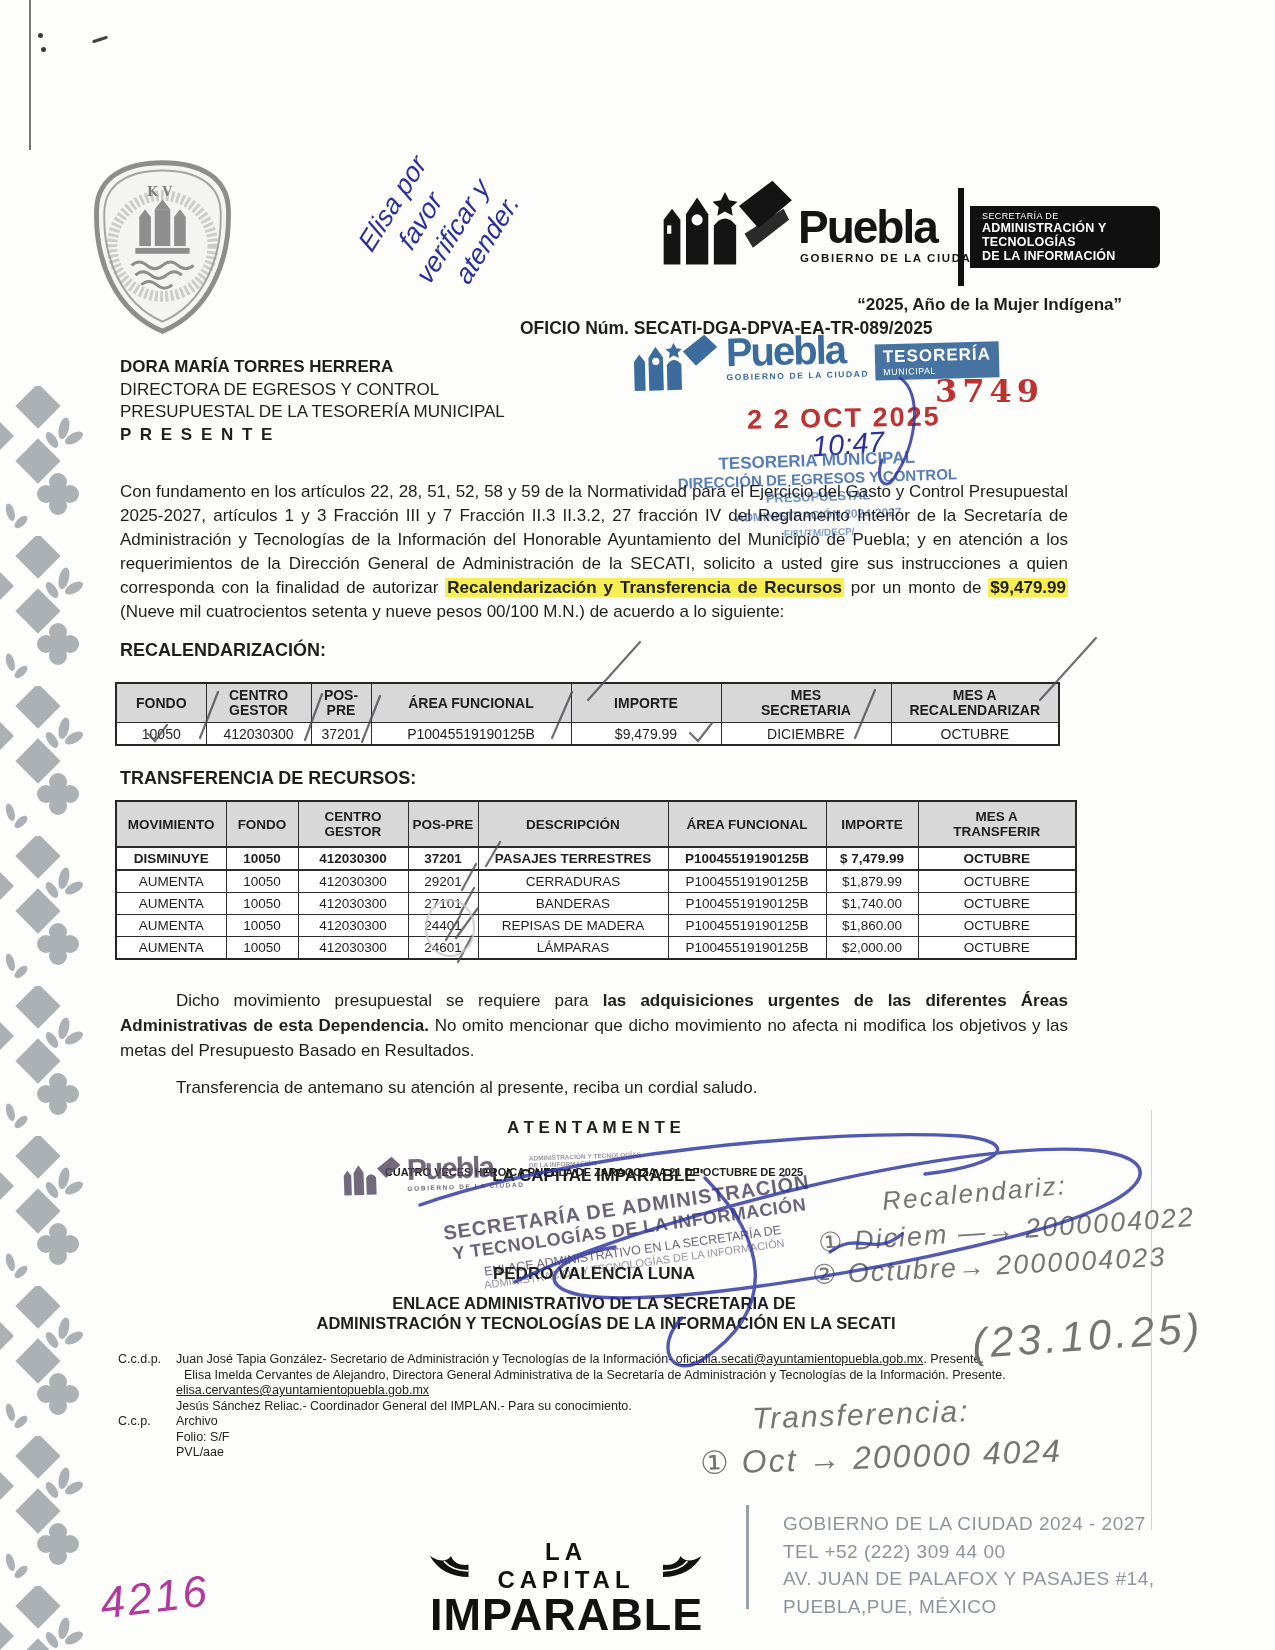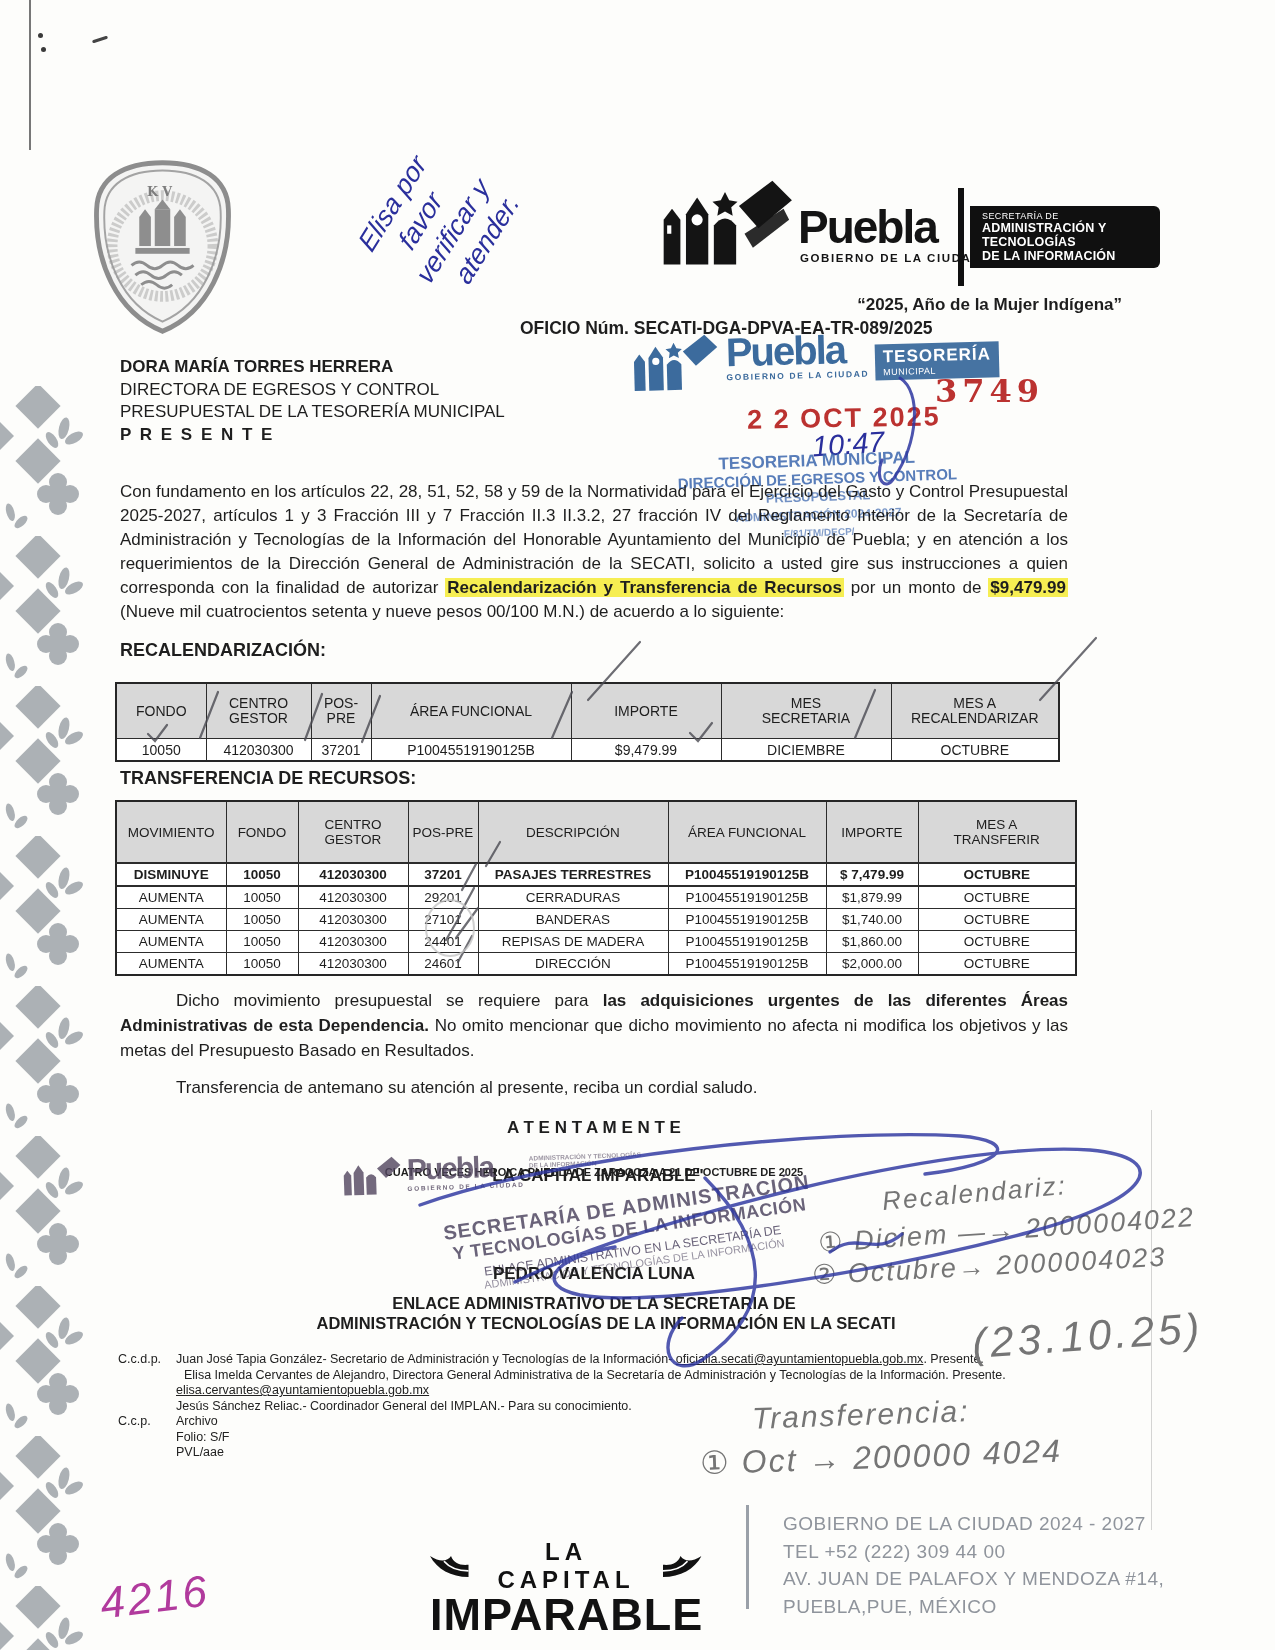--- a/index.html
+++ b/index.html
@@ -43,8 +43,8 @@
 
   
   table.doc{border-collapse:collapse;table-layout:fixed;font-size:14px;border:2.5px solid #262626;background:#fff}
-  table.doc th{background:#d8d8d8;border:1.6px solid #2c2c2c;font-weight:normal;text-align:center;
-               vertical-align:middle;white-space:pre-line;line-height:15px;padding:10px 1px}
+  table.doc th{background:#d8d8d8;border:1.6px solid #2c2c2c;font-weight:bold;text-align:center;
+               vertical-align:middle;white-space:pre-line;line-height:15px;padding:2px 1px}
   table.doc td{border:1.6px solid #2c2c2c;text-align:center;vertical-align:middle;padding:0 2px}
   table.doc tr.h34 th{height:34px}
   table.doc tr.h40 th{height:40px}

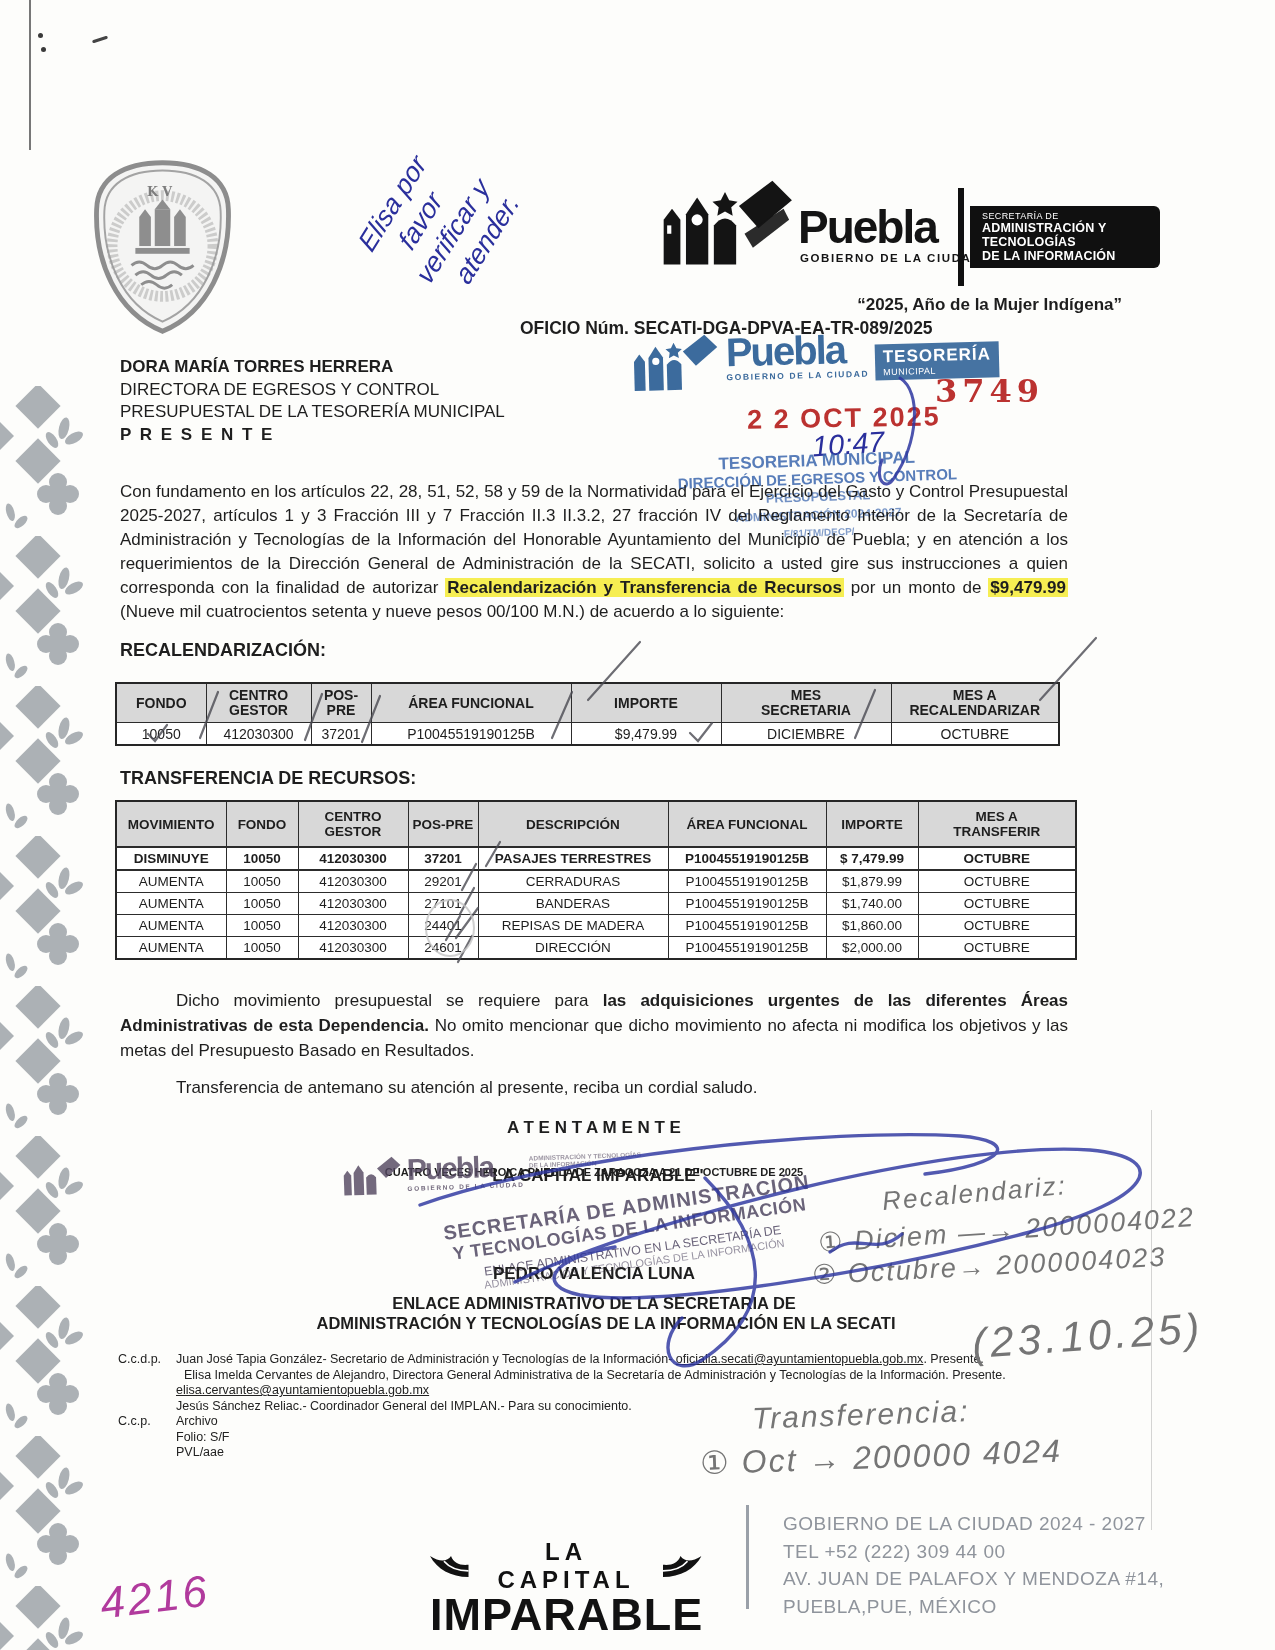--- a/index.html
+++ b/index.html
@@ -318,7 +318,7 @@
       <td>10050</td>
       <td>412030300</td>
       <td>24601</td>
-      <td>DIRECCIÓN</td>
+      <td>LÁMPARAS</td>
       <td>P10045519190125B</td>
       <td>$2,000.00</td>
       <td>OCTUBRE</td>

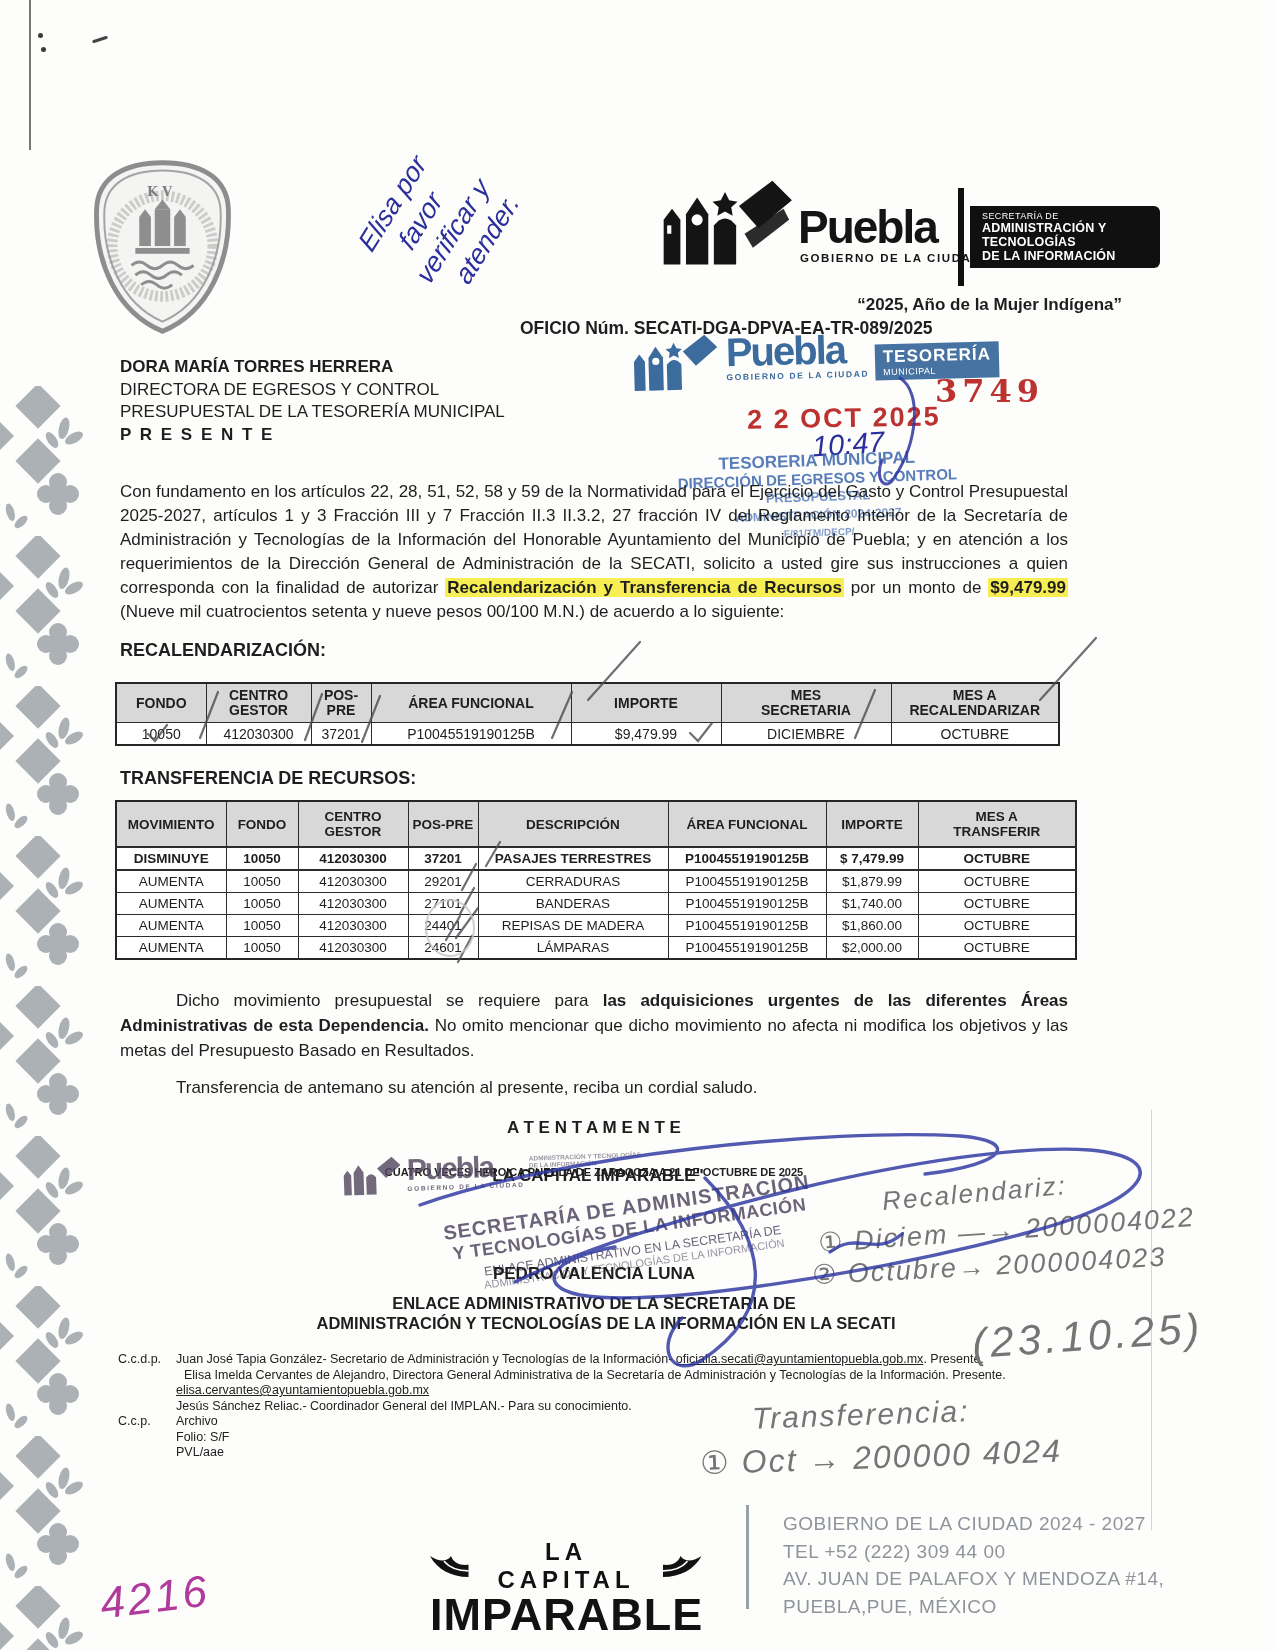--- a/index.html
+++ b/index.html
@@ -423,7 +423,7 @@
   <div class="abs addr" style="left:783px;top:1510px">
     <div>GOBIERNO DE LA CIUDAD 2024 - 2027</div>
     <div>TEL +52 (222) 309 44 00</div>
-    <div>AV. JUAN DE PALAFOX Y MENDOZA #14,</div>
+    <div>AV. JUAN DE PALAFOX Y PASAJES #14,</div>
     <div>PUEBLA,PUE, MÉXICO</div>
   </div>
 

